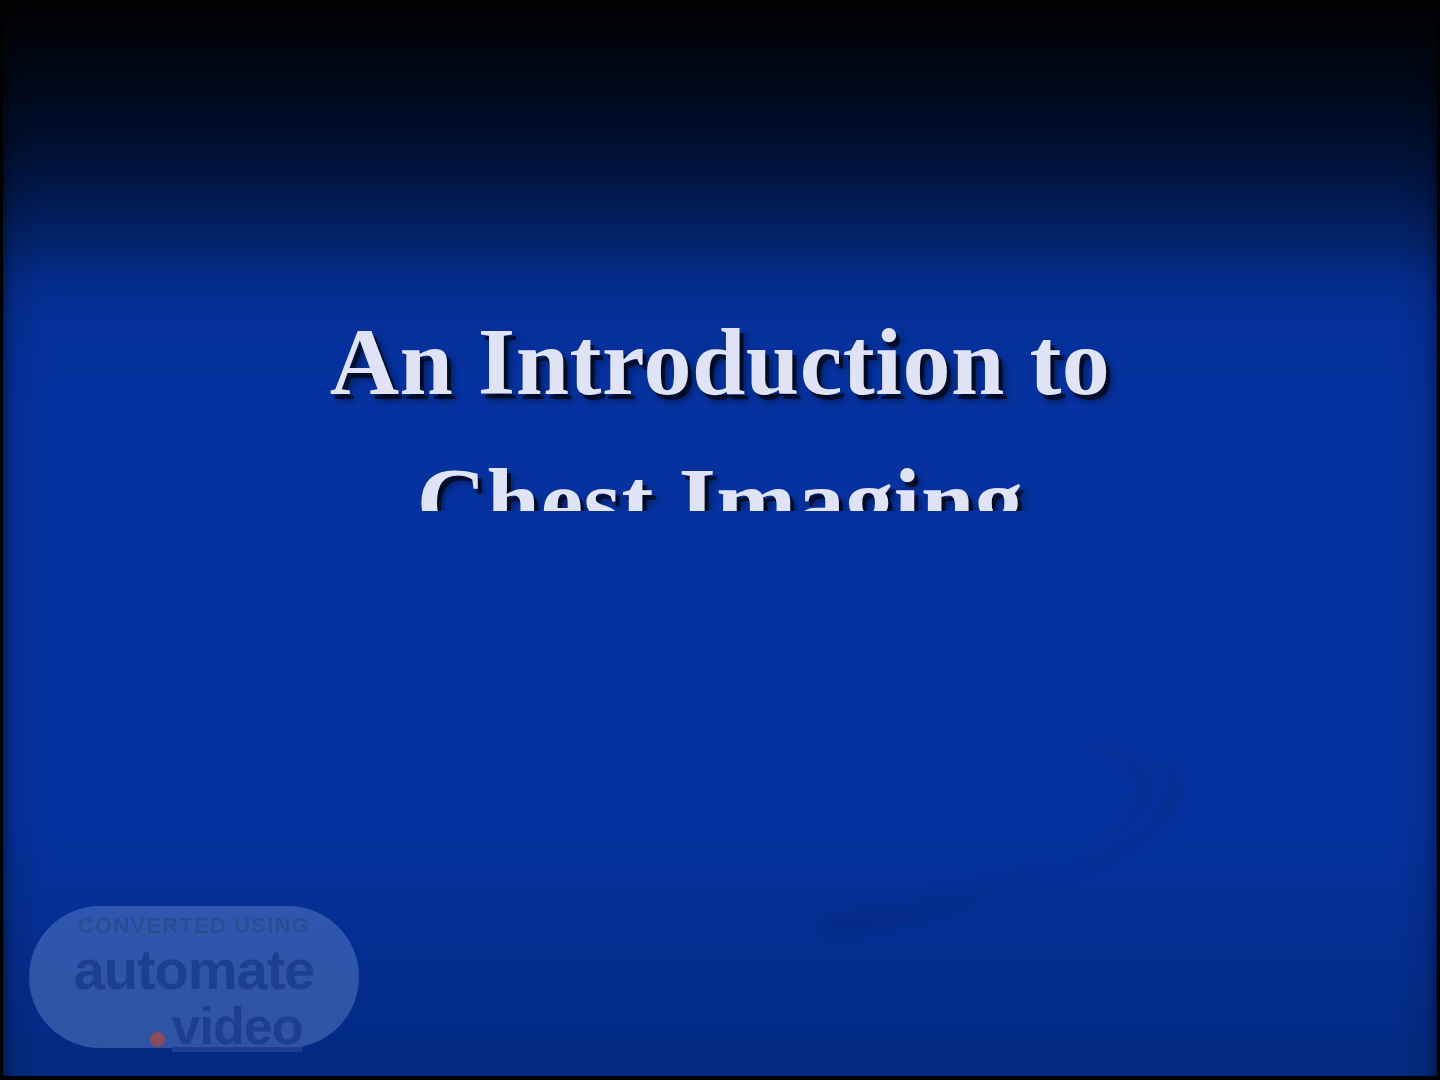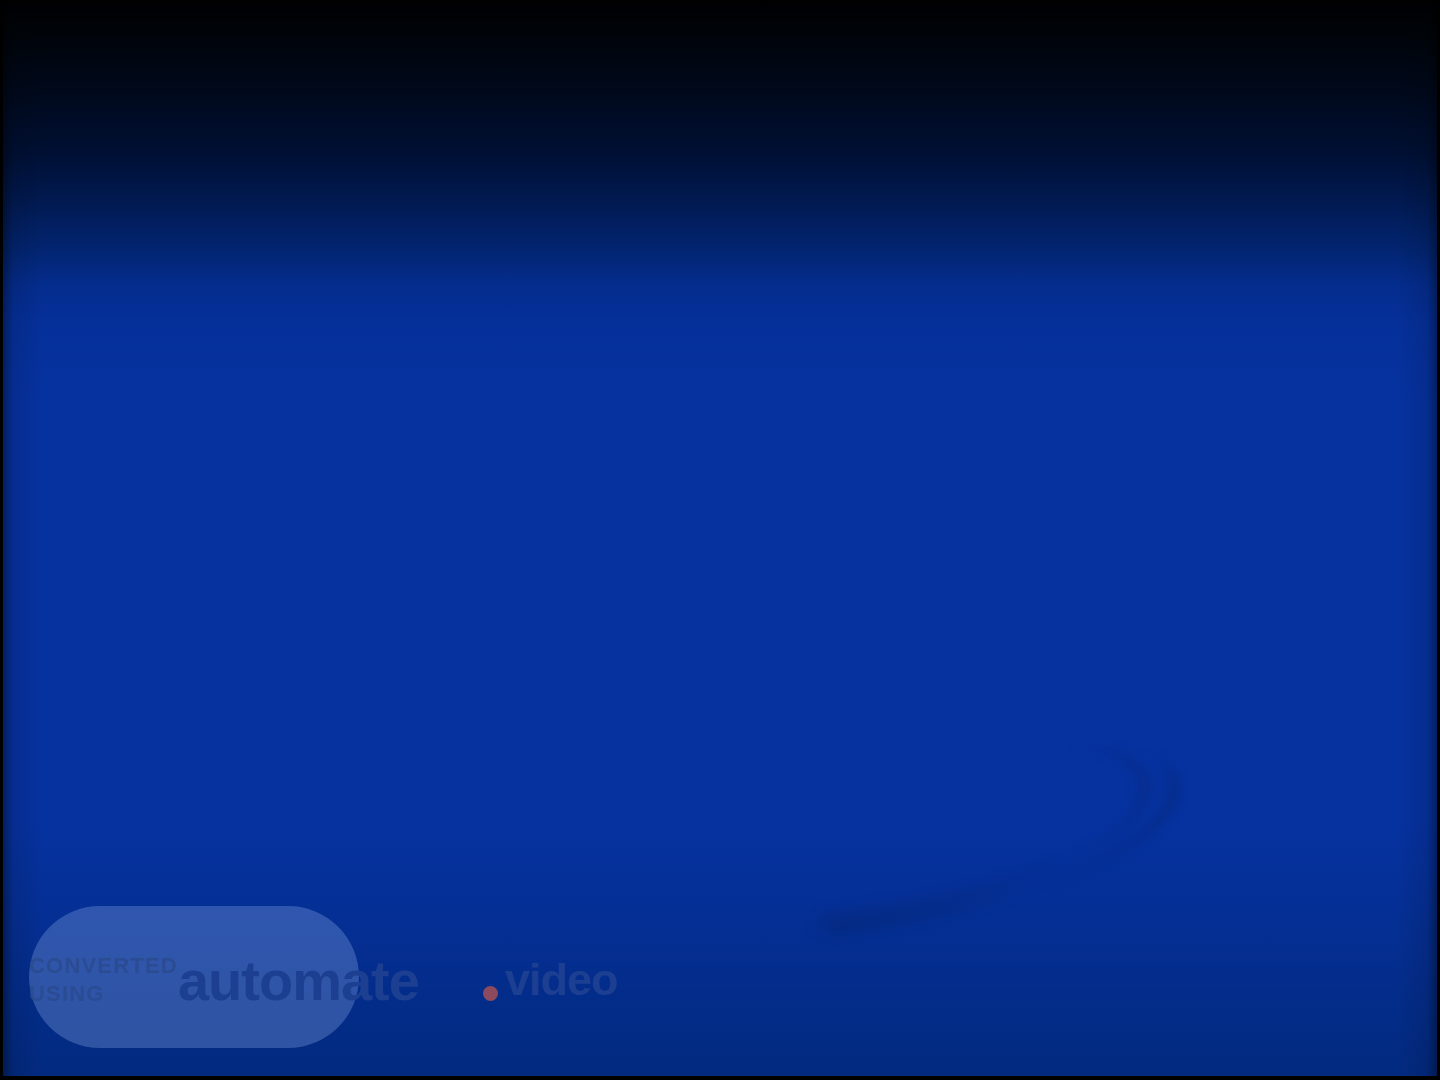--- a/index.html
+++ b/index.html
@@ -174,6 +174,10 @@
 
     <div id="edge-shade"></div>
 
+    <div id="title-block">
+      <span class="title-line" id="title-line-1">An Introduction to</span>
+      <span class="title-line" id="title-line-2">Chest Imaging</span>
+    </div>
 
     <div id="watermark-badge">
       <div id="watermark-eyebrow">CONVERTED USING</div>

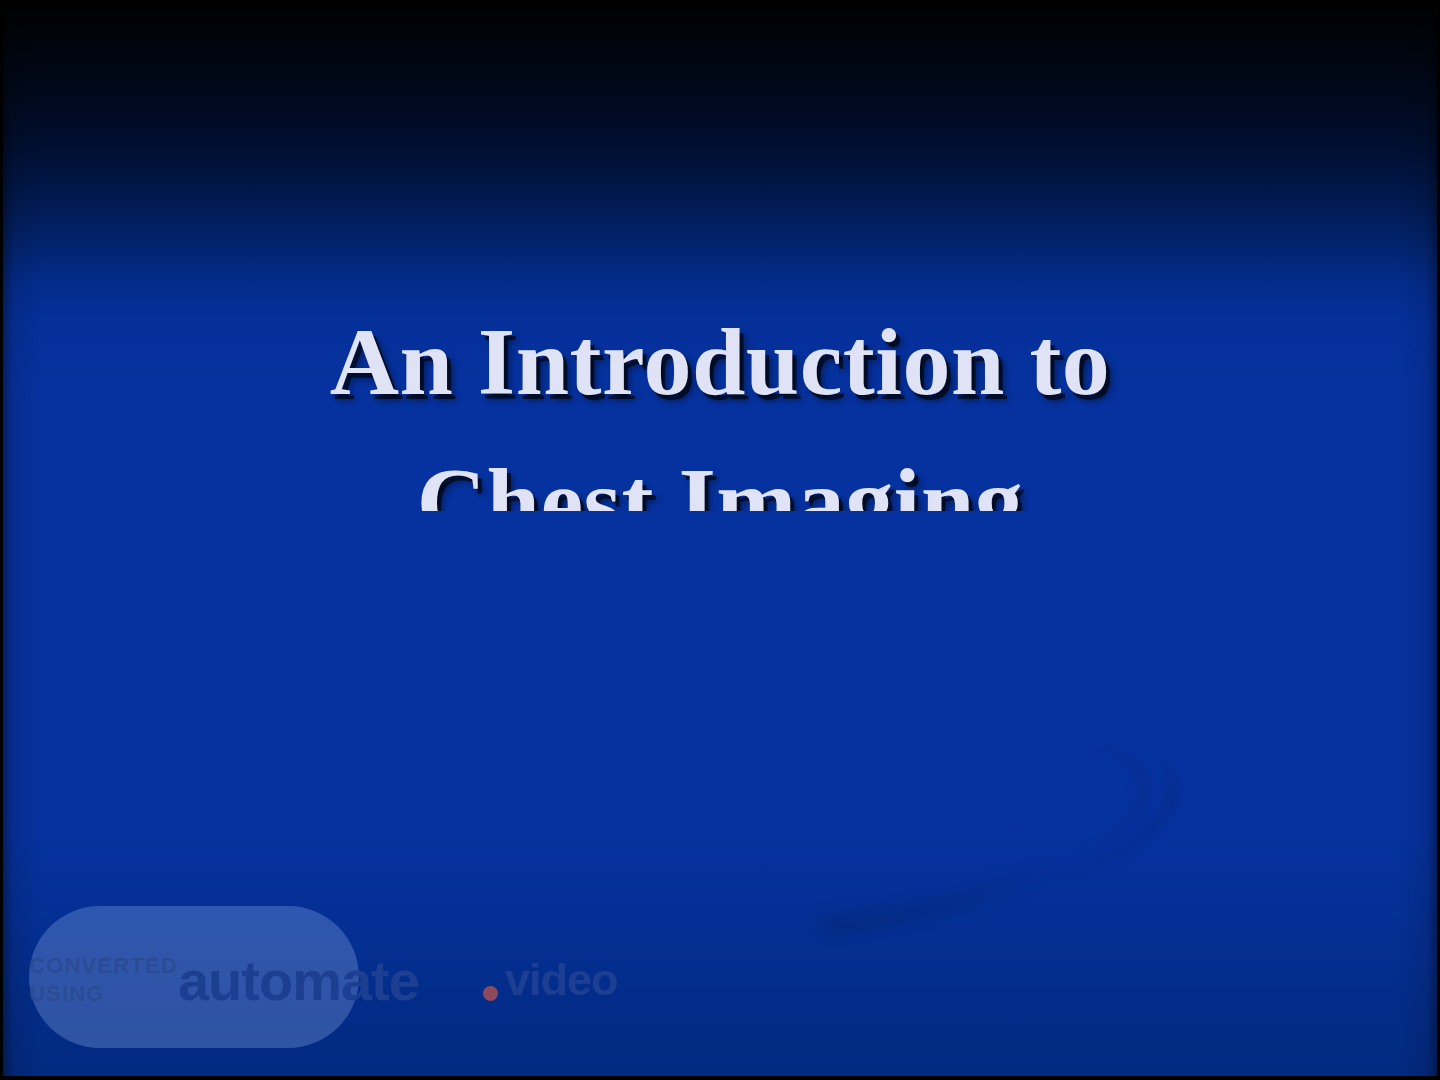--- a/index.html
+++ b/index.html
@@ -108,7 +108,7 @@
     border-radius: 71px;
     background: rgba(150, 180, 235, 0.30);
     display: flex;
-    flex-direction: row;
+    flex-direction: column;
     align-items: center;
     justify-content: flex-start;
     padding-top: 6px;

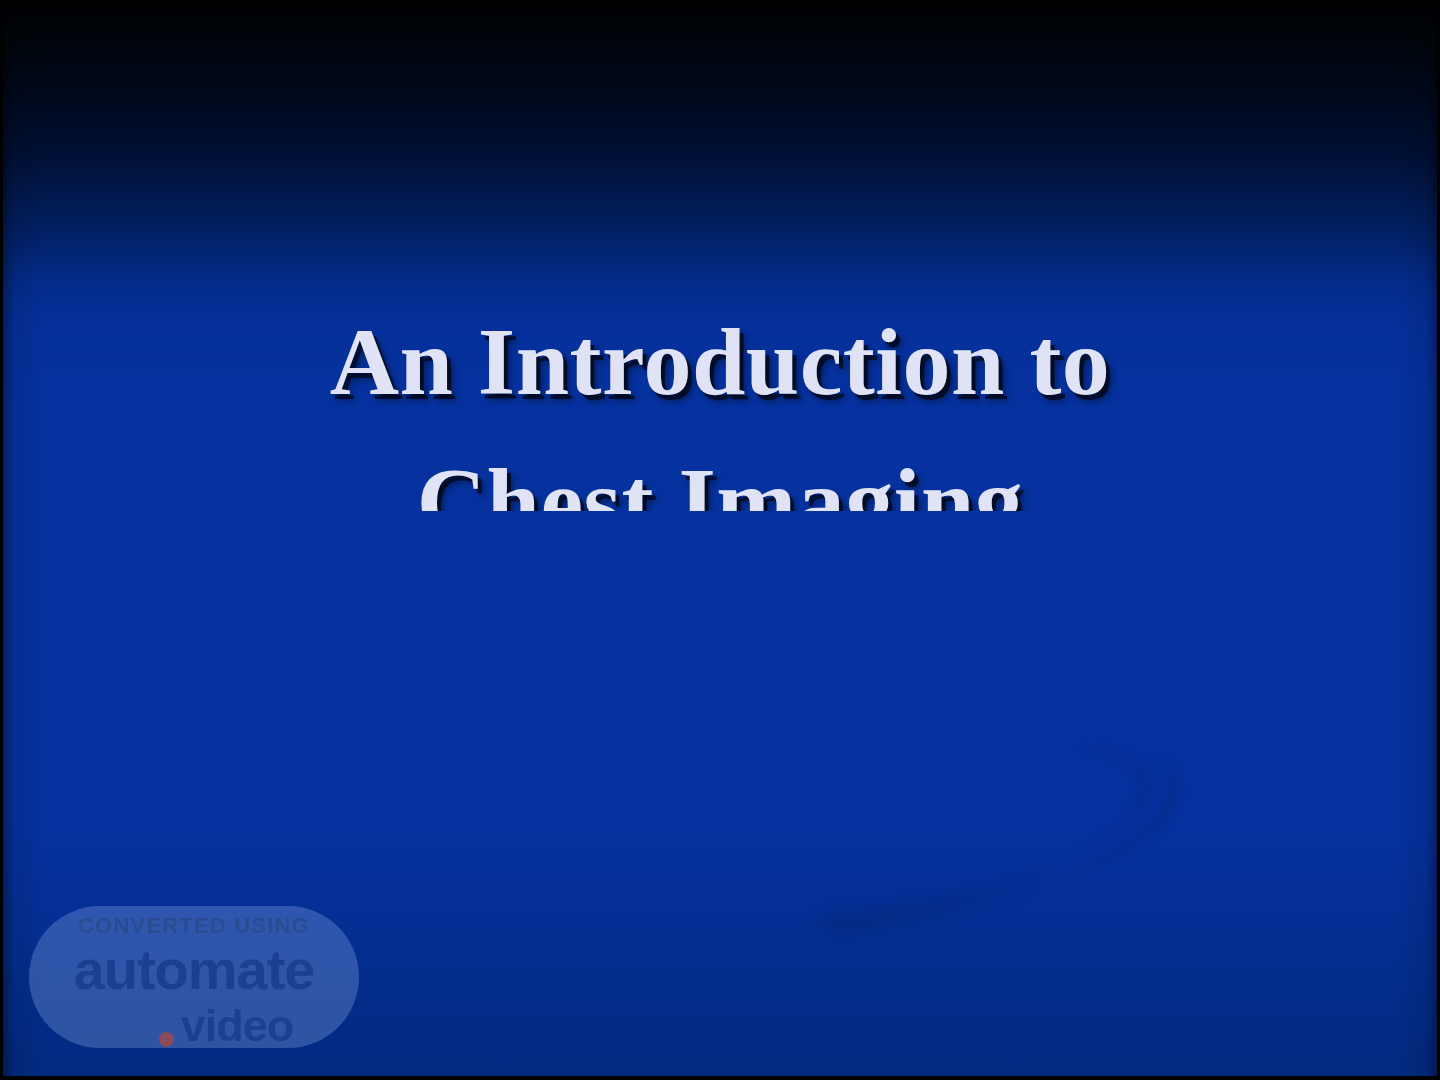--- a/index.html
+++ b/index.html
@@ -151,10 +151,11 @@
   #watermark-tld {
     color: #1d3f92;
     font-family: "Liberation Sans", sans-serif;
-    font-size: 45px;
+    font-size: 52px;
     font-weight: 700;
     line-height: 56px;
     letter-spacing: -1px;
+    text-decoration: underline;
   }
 </style>
 </head>

